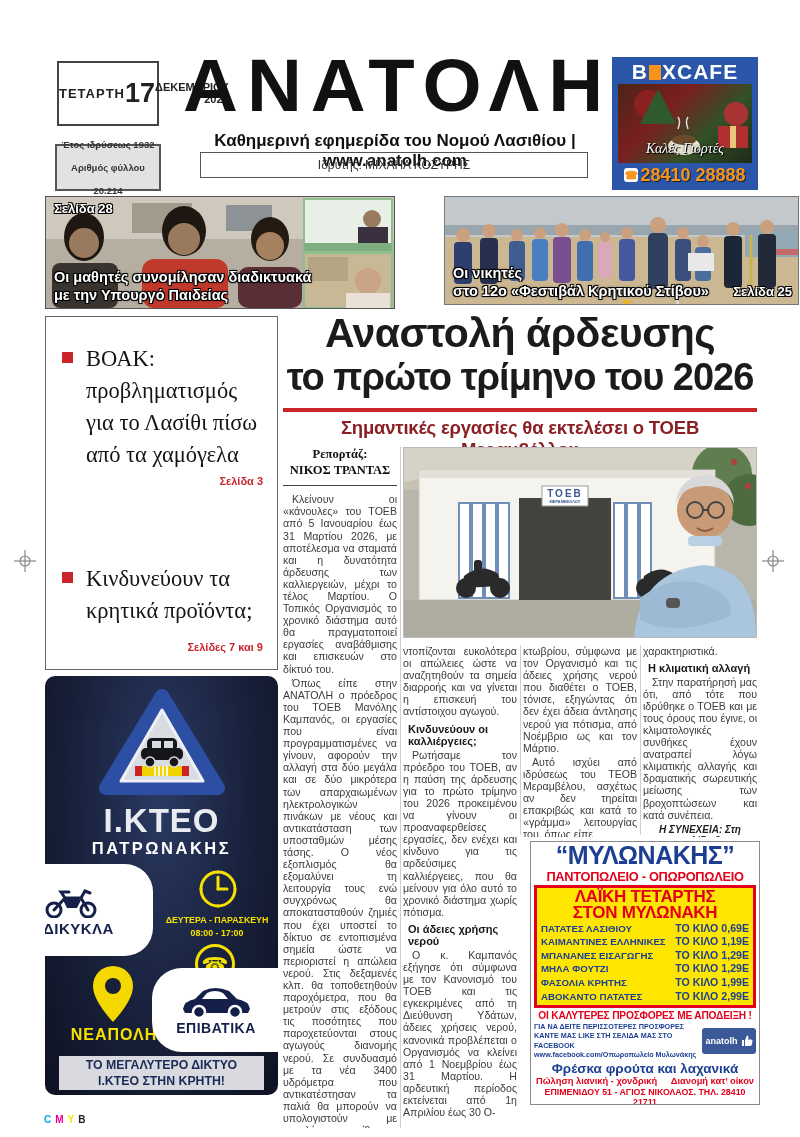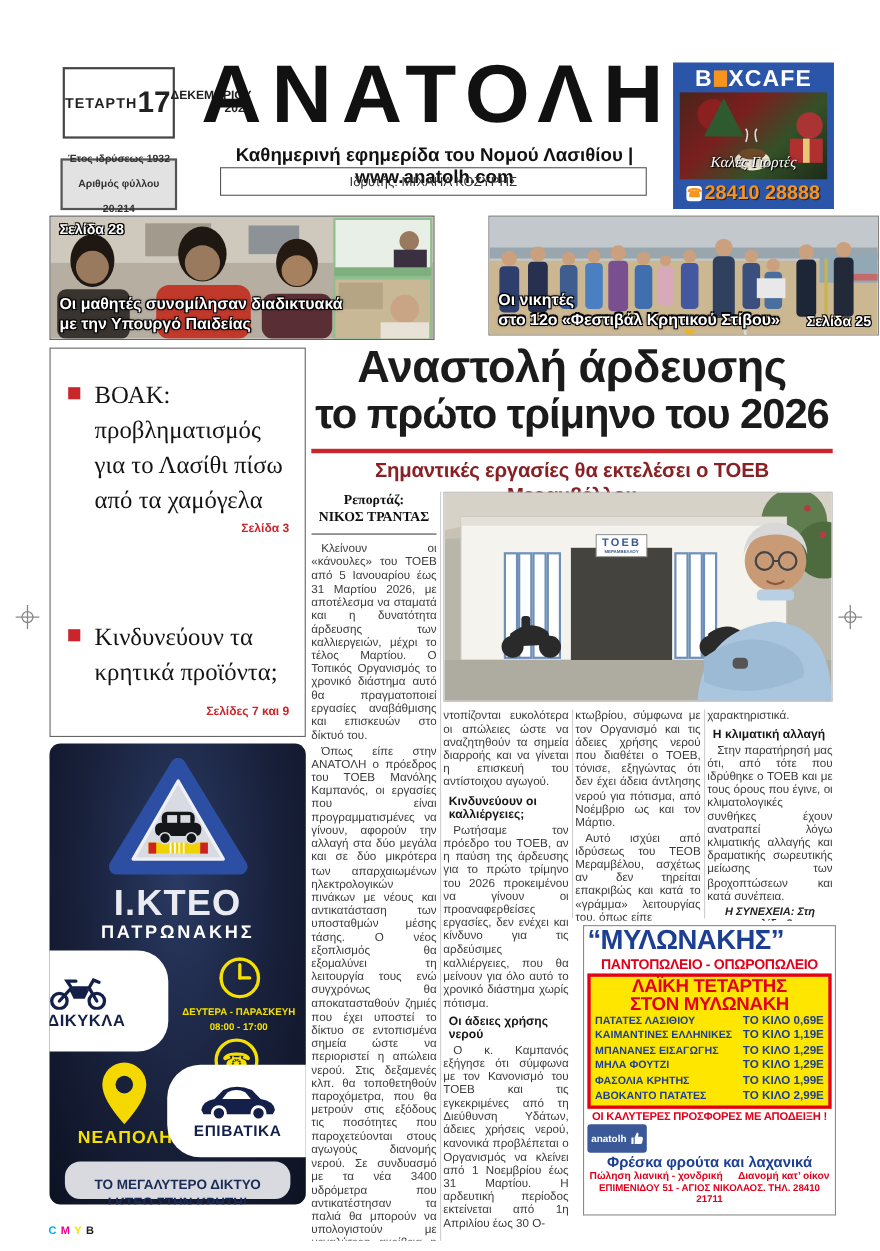--- a/index.html
+++ b/index.html
@@ -106,7 +106,7 @@
   
   .myl{left:530px;top:841px;width:230px;height:264px;border:1px solid #8a8a8a;background:#fff;
     box-sizing:border-box;padding:1px 3px;overflow:hidden;}
-  .myl-title{color:#1c3f94;font-size:25px;font-weight:900;line-height:1.02;letter-spacing:-0.5px;}
+  .myl-title{text-align:center;color:#1c3f94;font-size:25px;font-weight:900;line-height:1.02;letter-spacing:-0.5px;}
   .myl-sub{text-align:center;color:#e3001b;font-size:12.8px;font-weight:900;letter-spacing:-0.3px;}
   .myl-panel{border:3px solid #e3001b;background:#ffe600;margin-top:1px;padding:1px 4px 2px;}
   .myl-ph{color:#e3001b;font-size:17px;font-weight:900;text-align:center;line-height:0.98;letter-spacing:-0.3px;}

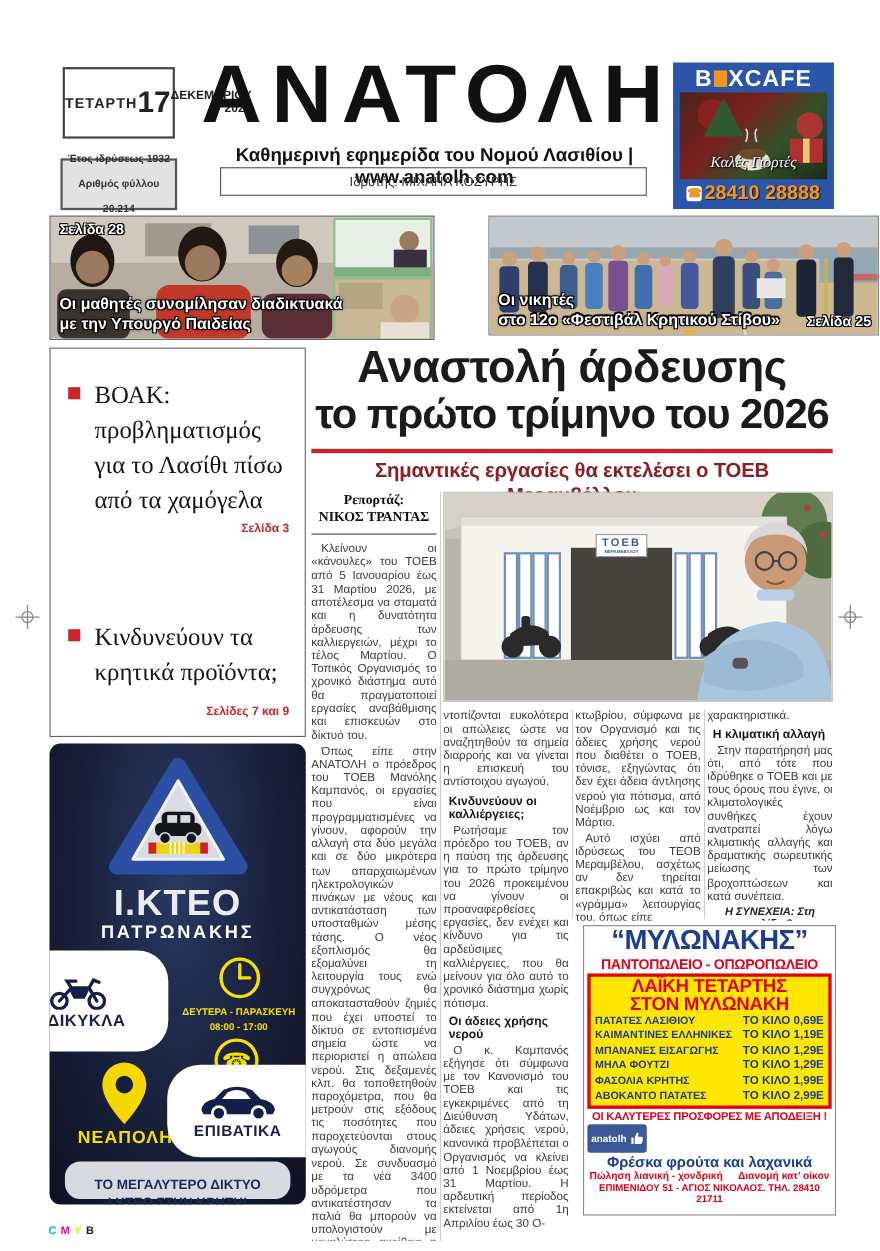--- a/index.html
+++ b/index.html
@@ -465,6 +465,11 @@
     </div>
     <div class="myl-offers">ΟΙ ΚΑΛΥΤΕΡΕΣ ΠΡΟΣΦΟΡΕΣ ΜΕ ΑΠΟΔΕΙΞΗ !</div>
     <div class="fb-row">
+      <div class="fb-text">
+        <div>ΓΙΑ ΝΑ ΔΕΙΤΕ ΠΕΡΙΣΣΟΤΕΡΕΣ ΠΡΟΣΦΟΡΕΣ</div>
+        <div>ΚΑΝΤΕ ΜΑΣ LIKE ΣΤΗ ΣΕΛΙΔΑ ΜΑΣ ΣΤΟ FACEBOOK</div>
+        <div>www.facebook.com/Οπωροπωλείο Μυλωνάκης</div>
+      </div>
       <div class="fb-badge">
         <span>anatolh</span>
         <svg width="12" height="12" viewBox="0 0 12 12">

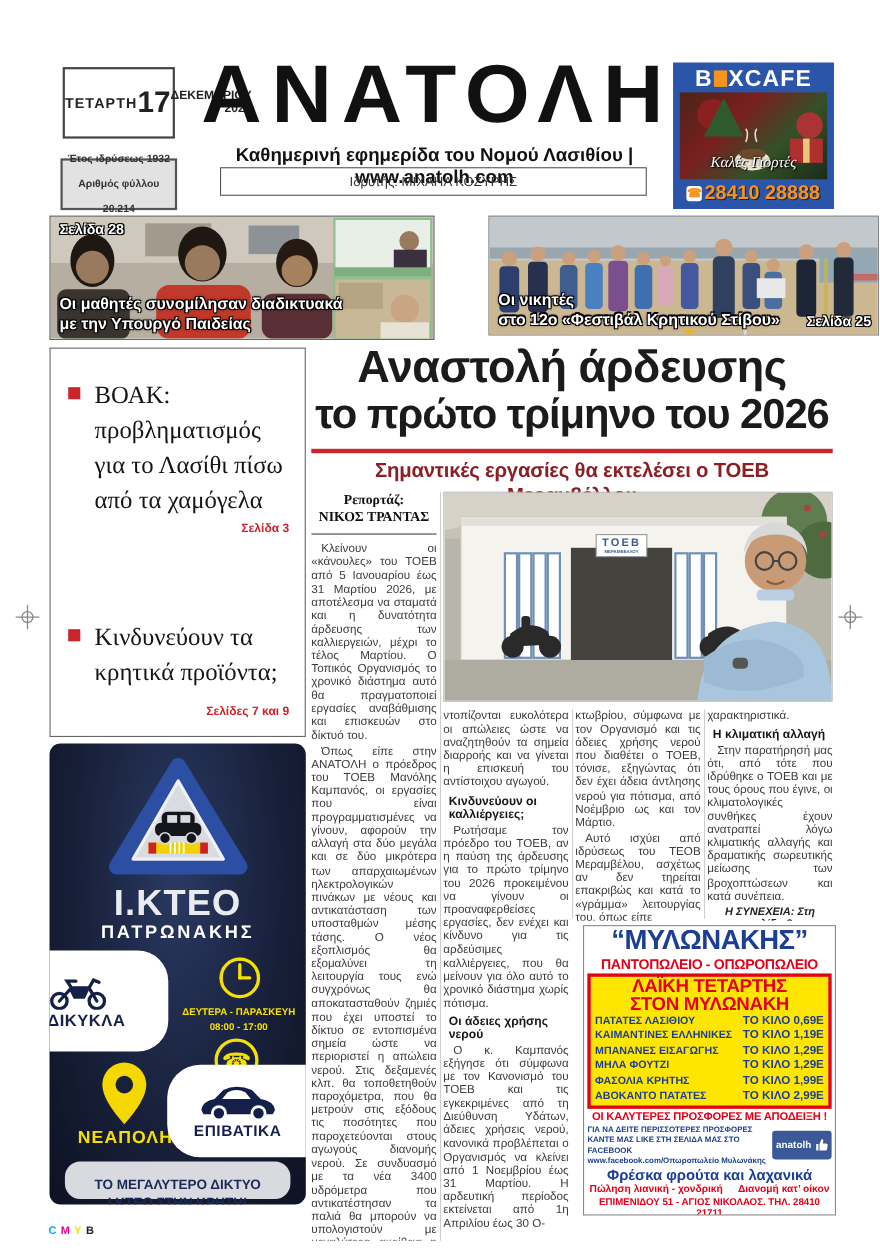--- a/index.html
+++ b/index.html
@@ -101,7 +101,7 @@
     border-radius:30px 0 0 30px;display:flex;flex-direction:column;align-items:center;justify-content:center;gap:1px;}
   .kteo-cars .lbl{font-size:14px;font-weight:900;color:#14204a;letter-spacing:0.5px;}
   .kteo-slogan{position:absolute;left:14px;top:380px;width:205px;height:34px;background:#d8dae0;
-    border-radius:14px;text-align:center;color:#1a2a55;font-size:12.3px;font-weight:900;line-height:1.3;padding-top:14px;box-sizing:border-box;}
+    border-radius:0;text-align:center;color:#1a2a55;font-size:12.3px;font-weight:900;line-height:1.3;padding-top:2px;box-sizing:border-box;}
 
   
   .myl{left:530px;top:841px;width:230px;height:264px;border:1px solid #8a8a8a;background:#fff;

